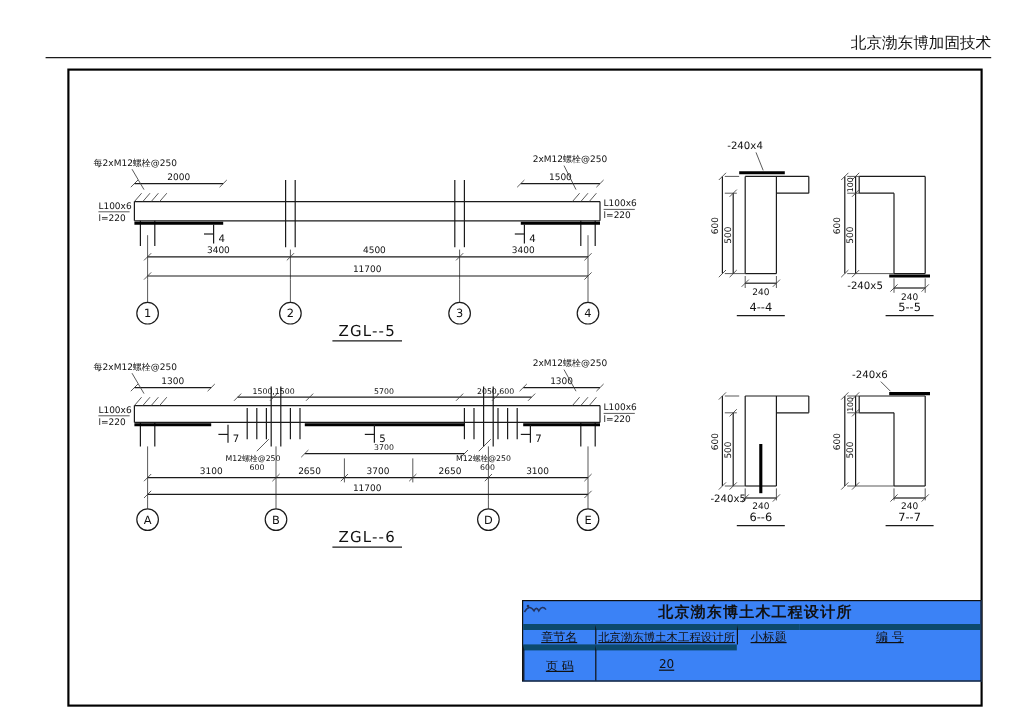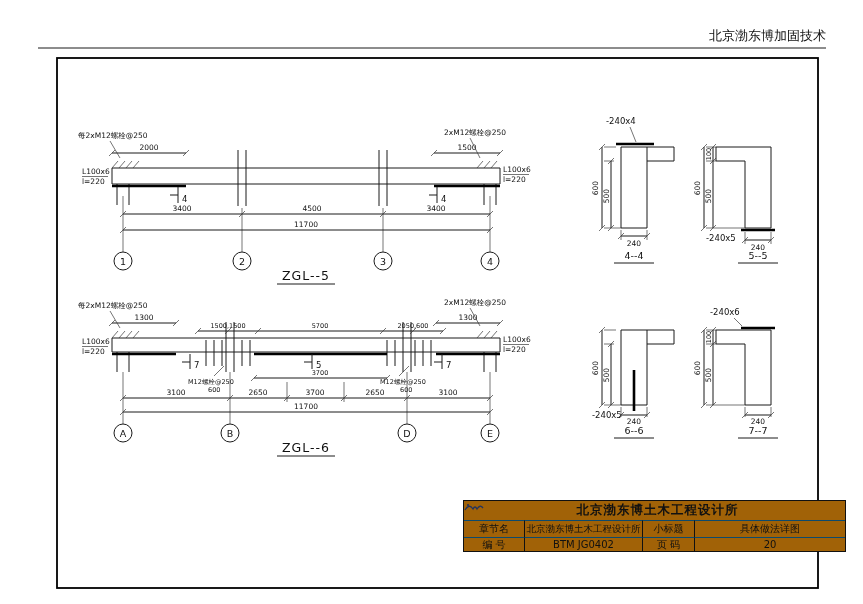--- a/index.html
+++ b/index.html
@@ -17,10 +17,10 @@
   svg .hdr{font-size:13px;font-family:"DejaVu Serif","Liberation Serif",serif;}
   svg .bub{stroke:#1b1b1b;stroke-width:1;fill:#fff;}
   
-  .tblock{position:absolute;left:435px;top:500px;width:383px;height:52px;
-          border:1.6px solid #111;box-sizing:border-box;background:#a16207;
+  .tblock{position:absolute;left:435px;top:500px;width:383px;height:68px;
+          border:1.6px solid #111;box-sizing:border-box;background:#3b82f6;
           display:grid;grid-template-columns:60px 118px 52px 1fr;
-          grid-template-rows:19px 17px 1fr;font-size:10px;margin-left:28px;}
+          grid-template-rows:19px 17px 1fr;font-size:10px;}
   .tcell{display:flex;align-items:center;justify-content:center;
          box-sizing:border-box;overflow:hidden;white-space:nowrap;}
   .bt{border-top:1px solid #0c4a6e;} .bl{border-left:1px solid #111;}

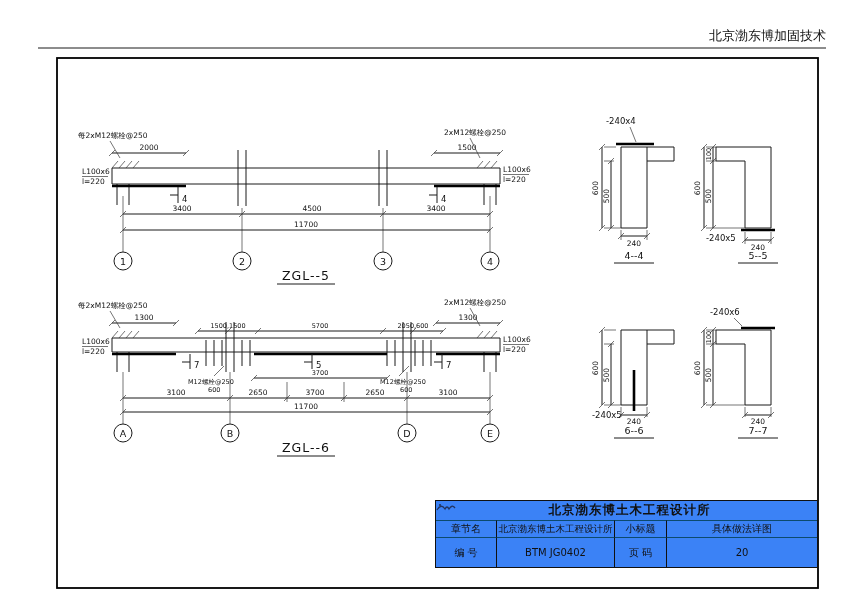--- a/index.html
+++ b/index.html
@@ -23,7 +23,7 @@
           grid-template-rows:19px 17px 1fr;font-size:10px;}
   .tcell{display:flex;align-items:center;justify-content:center;
          box-sizing:border-box;overflow:hidden;white-space:nowrap;}
-  .bt{border-top:1px solid #0c4a6e;} .bl{border-left:1px solid #111;}
+  .bt{border-top:5px solid #0c4a6e;text-decoration:underline;} .bl{border-left:1px solid #111;}
   .firmrow{grid-column:1 / 5;gap:6px;font-size:12.5px;font-weight:600;
            font-family:"DejaVu Serif","Liberation Serif",serif;letter-spacing:1px;}
   .small{font-size:9.5px;}

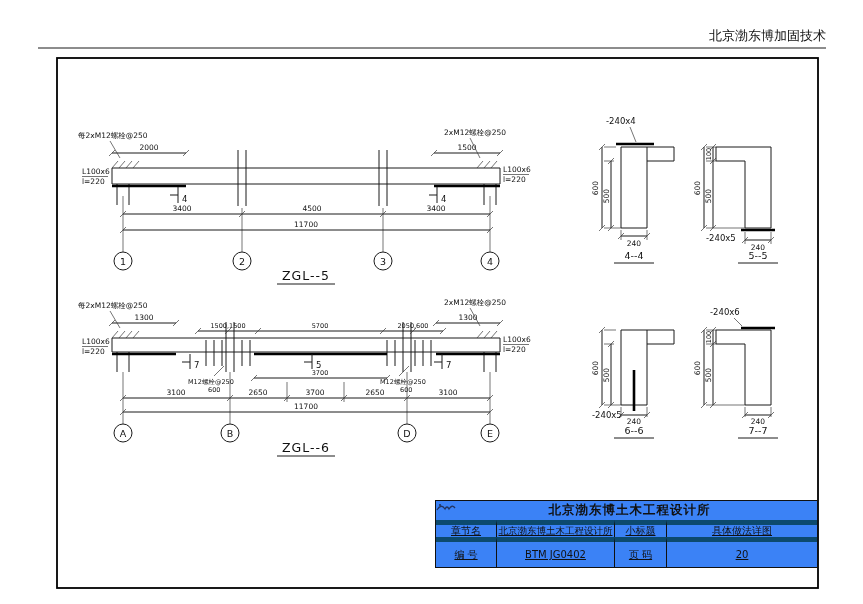--- a/index.html
+++ b/index.html
@@ -425,7 +425,6 @@
   <div class="tcell bt">章节名</div>
   <div class="tcell bt bl small">北京渤东博土木工程设计所</div>
   <div class="tcell bt bl">小标题</div>
-  <div class="tcell bt bl">具体做法详图</div>
   <div class="tcell bt">编  号</div>
   <div class="tcell bt bl">BTM JG0402</div>
   <div class="tcell bt bl">页  码</div>

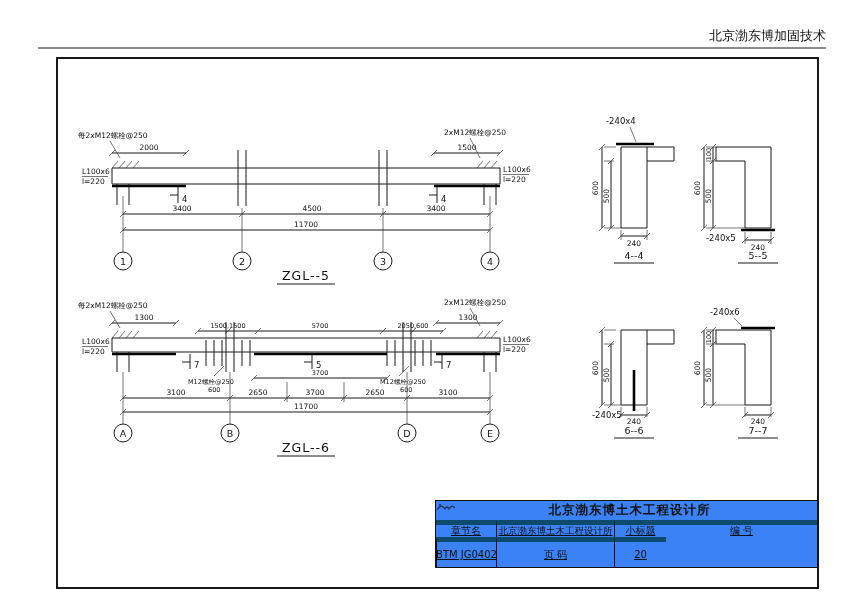--- a/index.html
+++ b/index.html
@@ -426,7 +426,6 @@
   <div class="tcell bt bl small">北京渤东博土木工程设计所</div>
   <div class="tcell bt bl">小标题</div>
   <div class="tcell bt">编  号</div>
-  <div class="tcell bt bl">BTM JG0402</div>
   <div class="tcell bt bl">页  码</div>
   <div class="tcell bt bl">20</div>
 </div>

